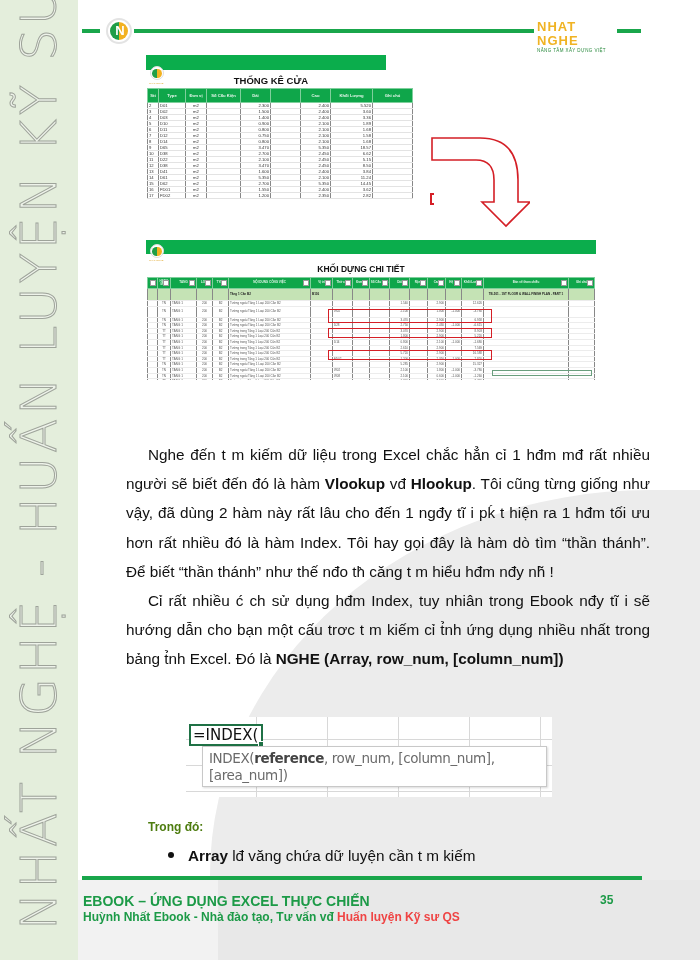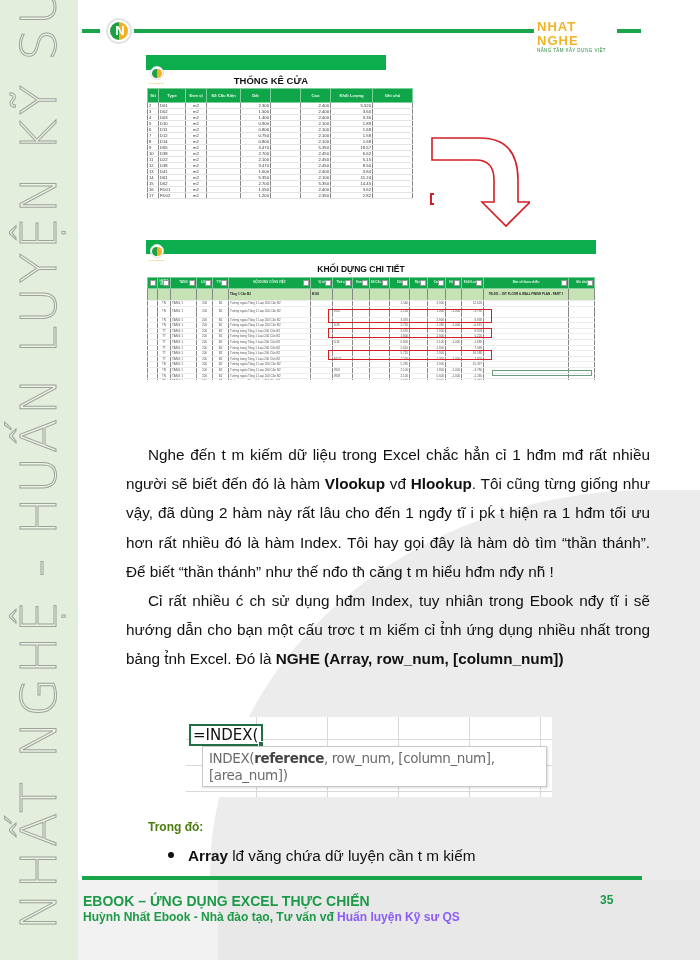--- a/index.html
+++ b/index.html
@@ -98,7 +98,7 @@
   .ftr-l1 { position: absolute; left: 83px; top: 893px; font-size: 14px; font-weight: bold; color: #1c9a47; }
   .ftr-page { position: absolute; left: 600px; top: 893px; font-size: 12px; font-weight: bold; color: #1c9a47; }
   .ftr-l2 { position: absolute; left: 83px; top: 910px; font-size: 12px; font-weight: bold; color: #1c9a47; }
-  .ftr-l2 .red { color: #8b5cf6; }
+  .ftr-l2 .red { color: #ef4444; }
 </style>
 </head>
 <body>

